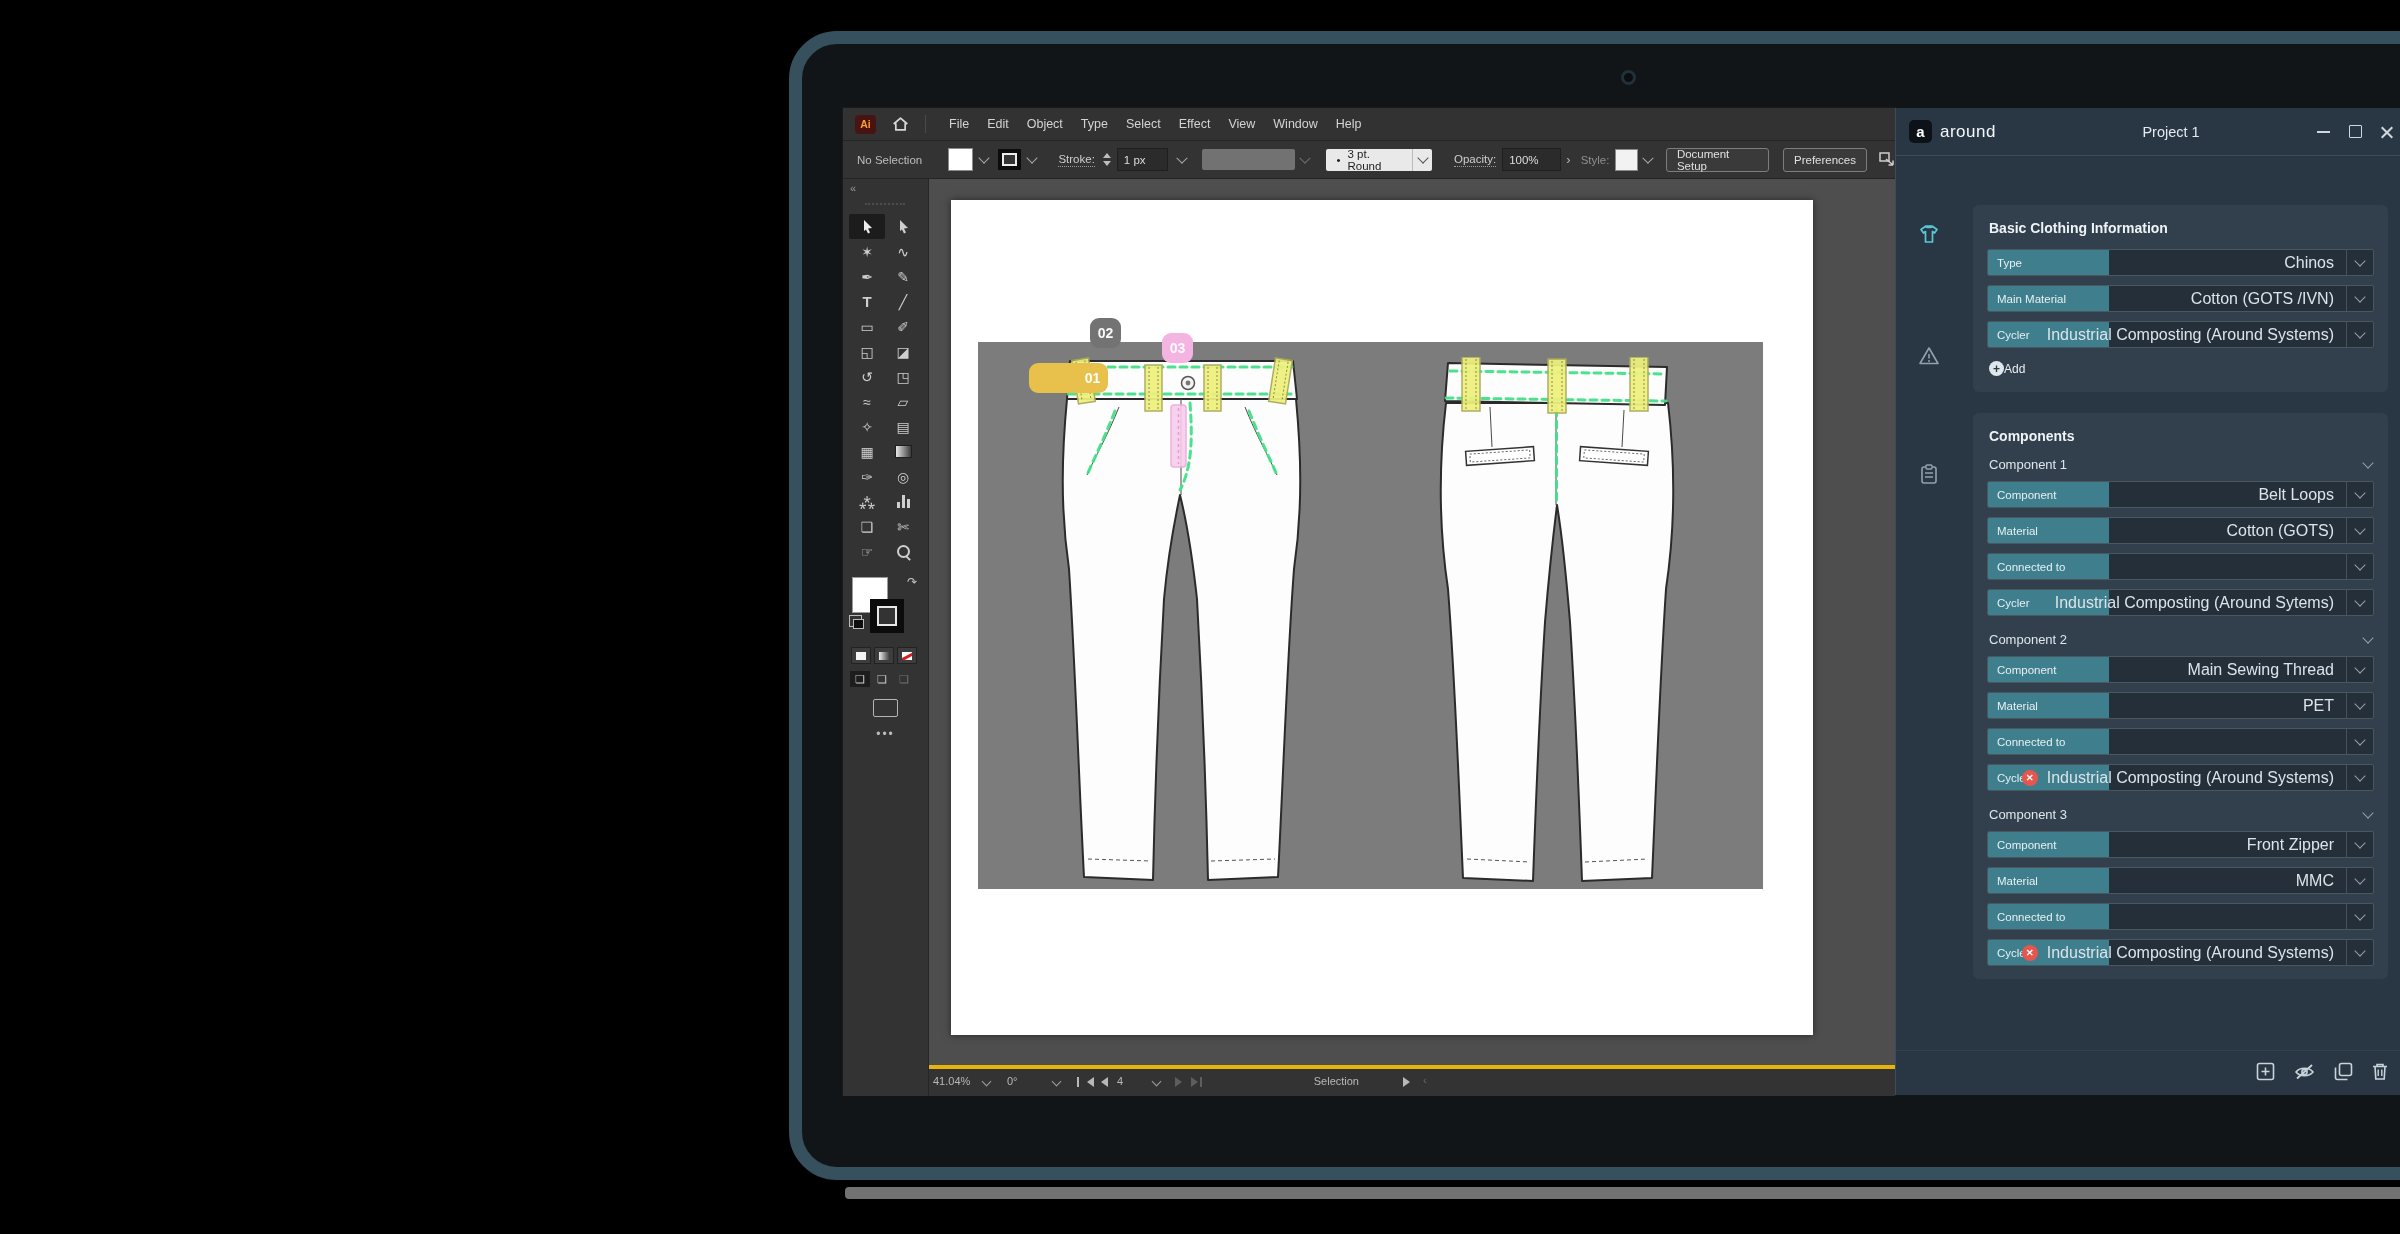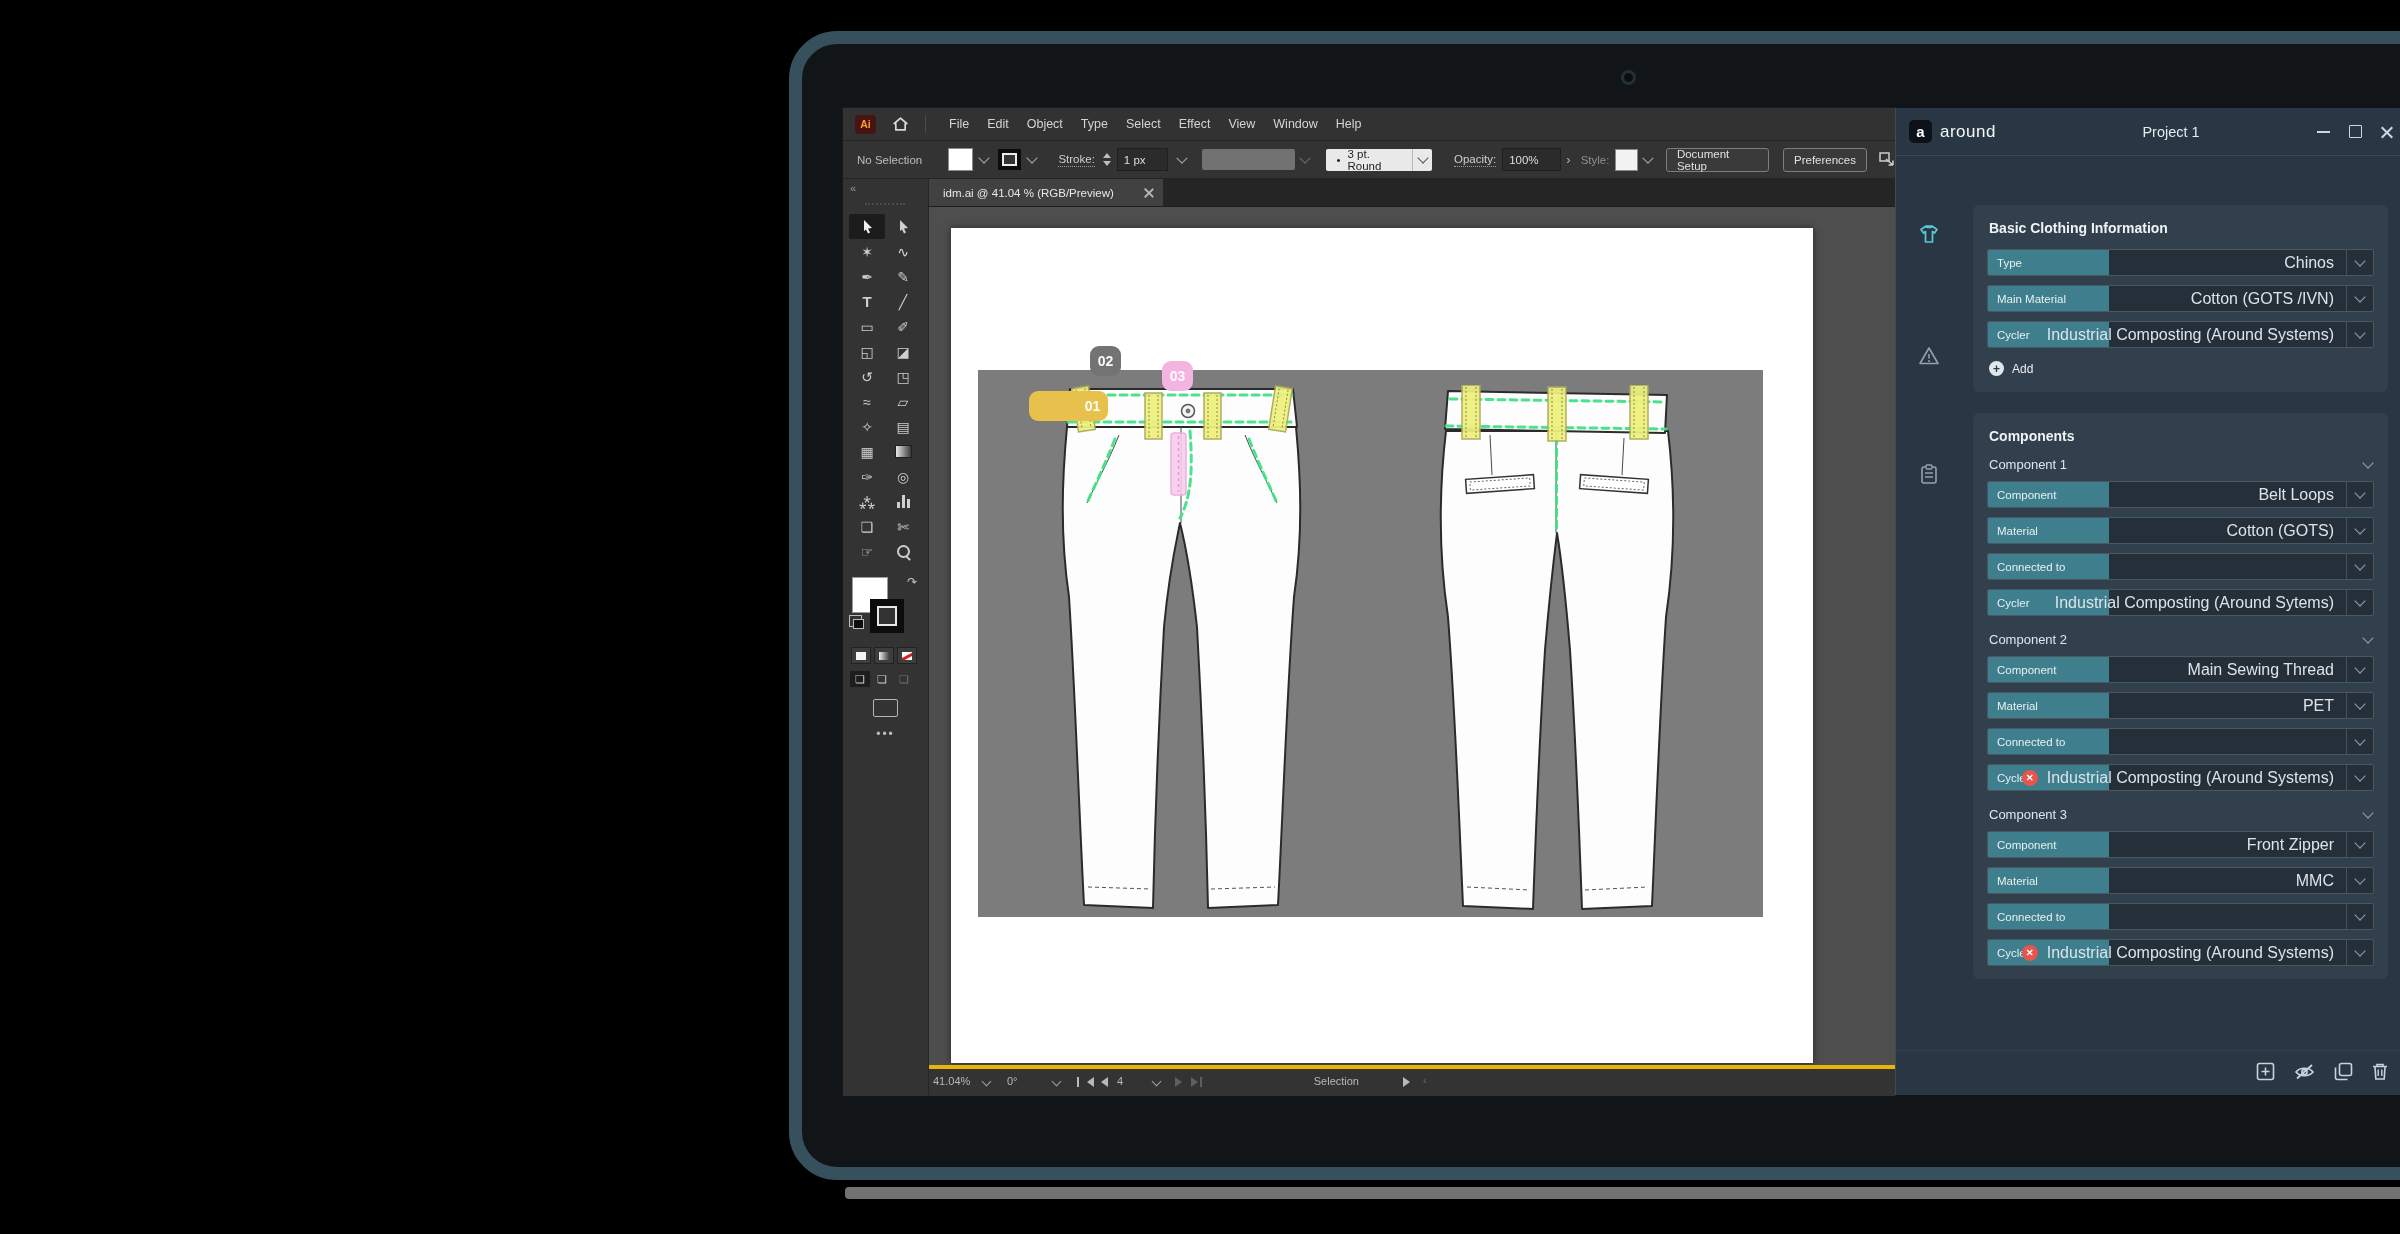--- a/index.html
+++ b/index.html
@@ -299,12 +299,6 @@
       </div>
 
       <div class="doc-area">
-        <div class="tab-bar">
-          <div class="doc-tab">
-            <span>idm.ai @ 41.04 % (RGB/Preview)</span>
-            <span class="tab-close"></span>
-          </div>
-        </div>
 
         <div class="canvas">
           <div class="artboard"></div>

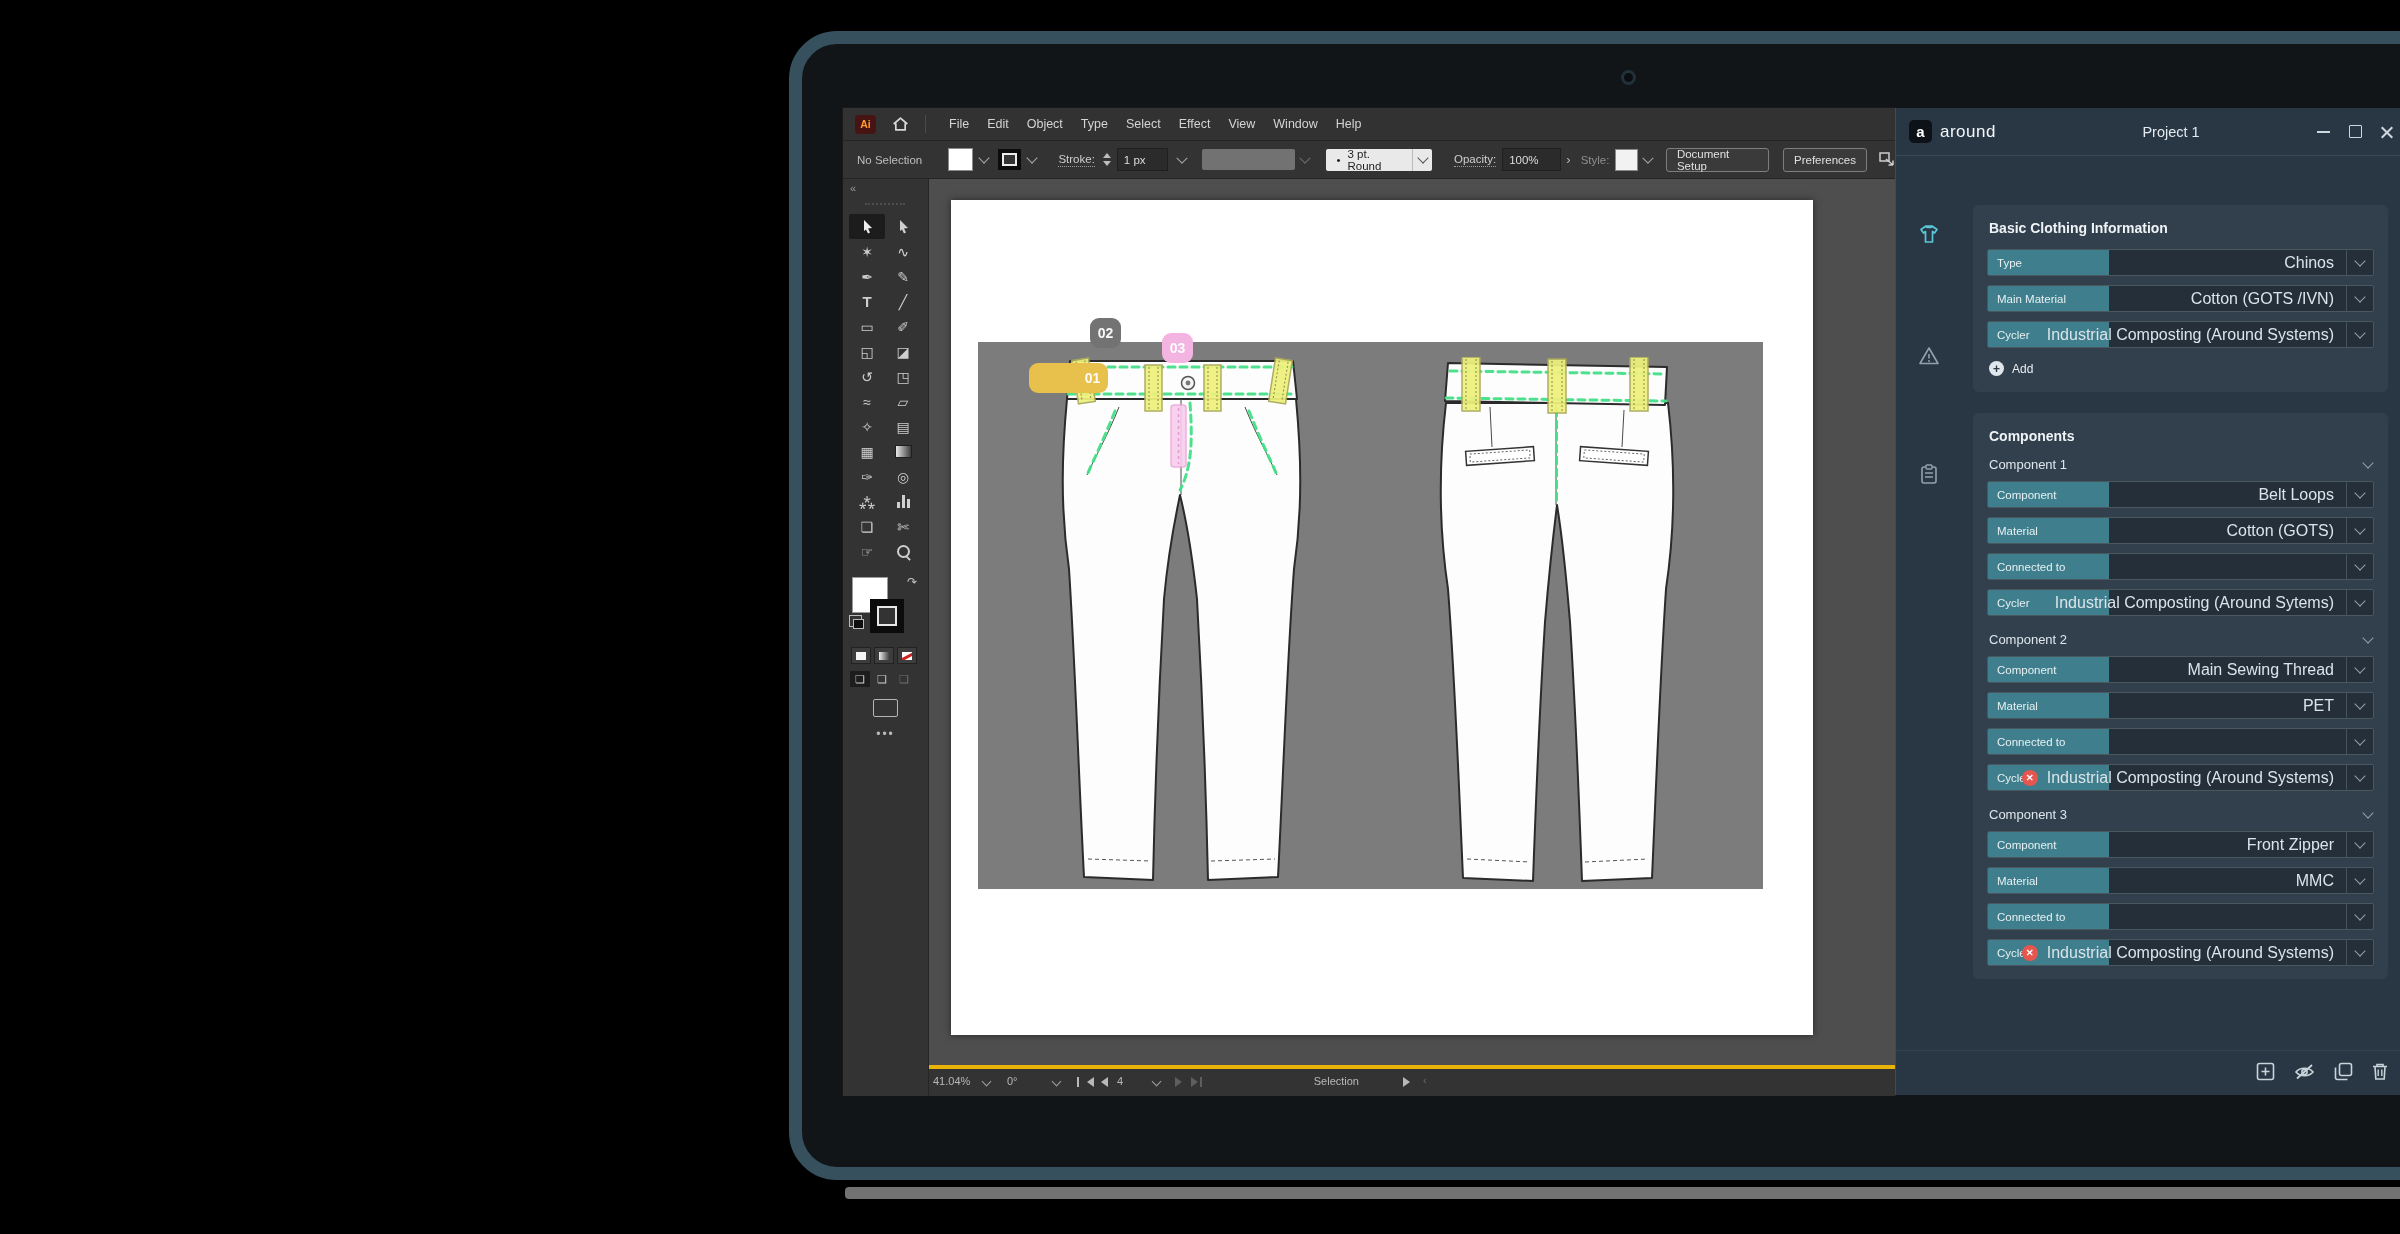--- a/index.html
+++ b/index.html
@@ -130,7 +130,7 @@
   .chev{width:7px;height:7px;border-right:1.6px solid #93a1ab;border-bottom:1.6px solid #93a1ab;transform:rotate(45deg);margin-top:-3px;}
   .err-badge{width:16px;height:16px;border-radius:50%;background:#e4564e;color:#fff;flex:none;display:flex;align-items:center;justify-content:center;font-size:9.5px;font-weight:bold;}
   .err-badge::before{content:"\2715";}
-  .add-row{display:flex;align-items:center;gap:8px;margin:13px 0 3px 2px;color:#e9eff3;font-size:12px;}
+  .add-row{display:flex;align-items:center;margin:13px 0 3px 2px;color:#e9eff3;font-size:12px;}
   .add-ico{width:15px;height:15px;border-radius:50%;background:#dfe7ec;color:#2b3945;font-size:12px;font-weight:bold;display:flex;align-items:center;justify-content:center;line-height:1;}
   .add-ico::before{content:"+";}
   .ap-footer{position:absolute;left:0;right:0;bottom:0;height:44px;display:flex;align-items:center;justify-content:flex-end;gap:18px;padding-right:18px;border-top:1px solid rgba(255,255,255,.05);}

